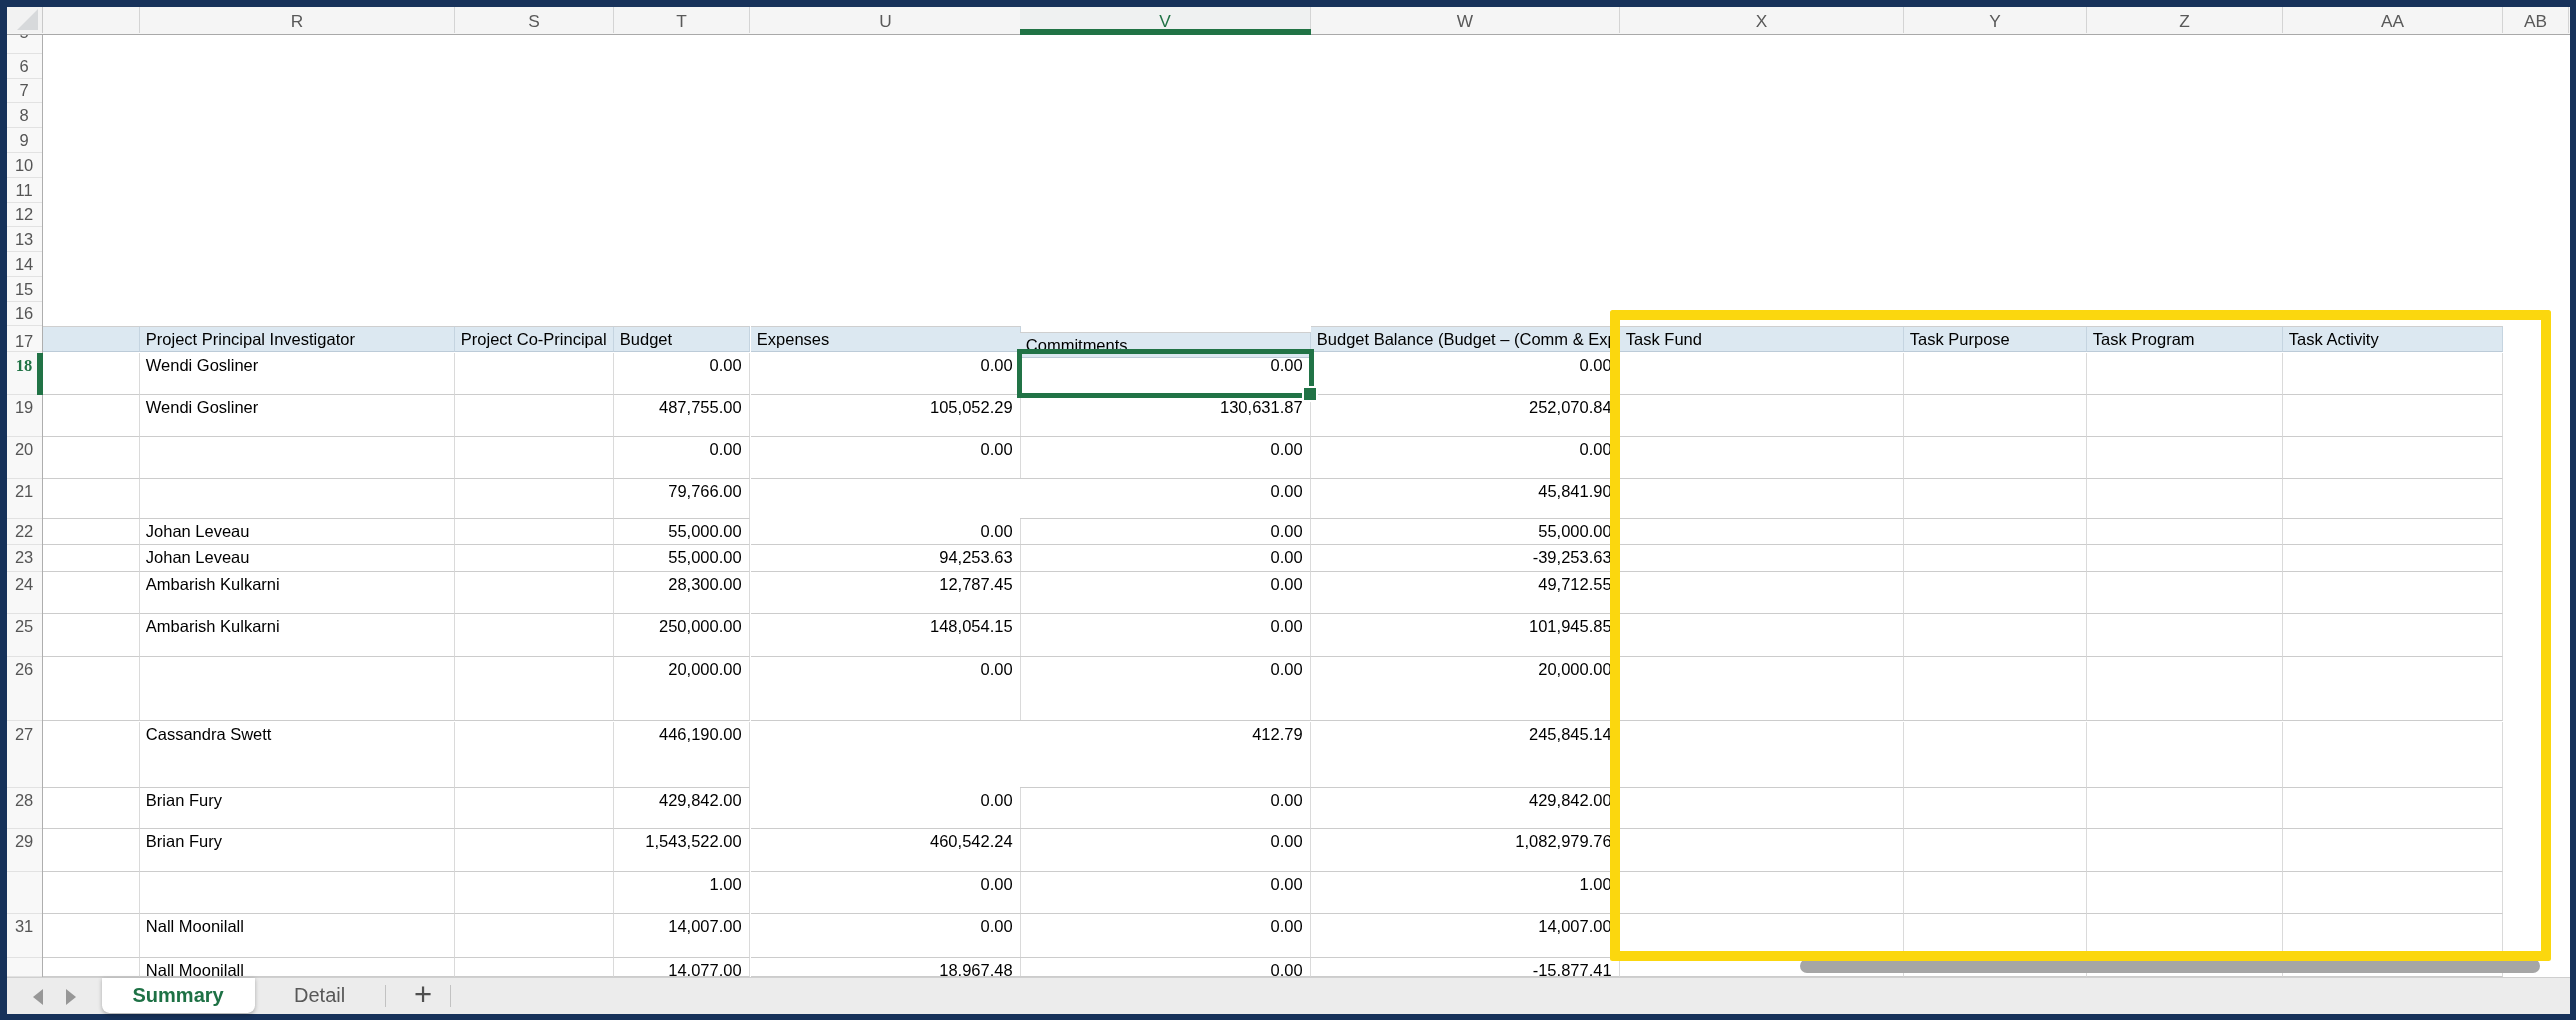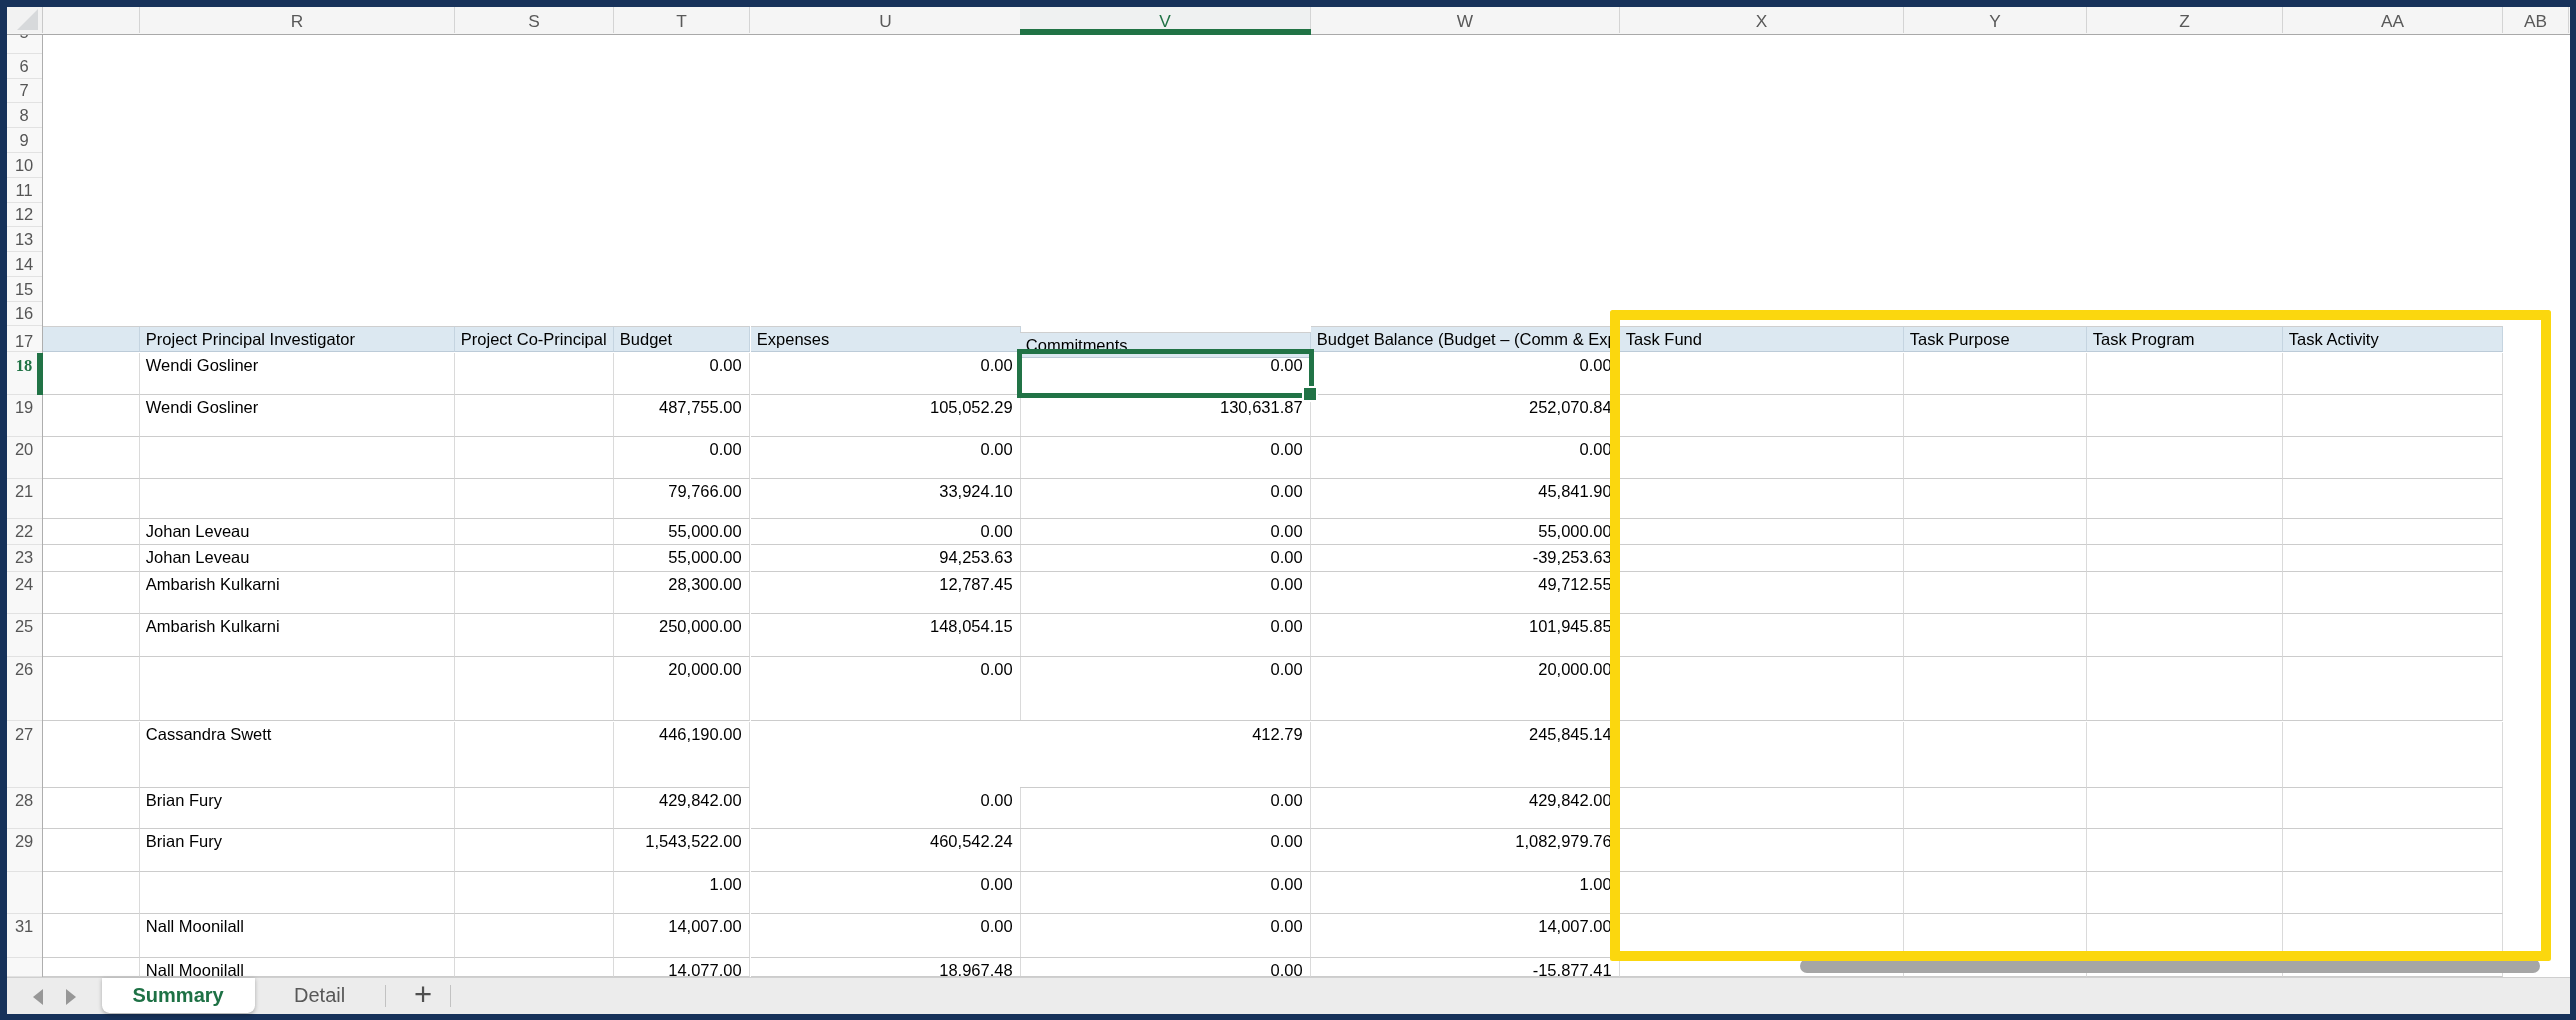--- a/index.html
+++ b/index.html
@@ -245,7 +245,6 @@
     <div class="cell" style="left: 140px; top: 479px; width: 315px; height: 40px;"></div>
     <div class="cell" style="left: 455px; top: 479px; width: 159px; height: 40px;"></div>
     <div class="cell num" style="left: 614px; top: 479px; width: 136px; height: 40px;">79,766.00</div>
-    <div class="cell num" style="left: 751px; top: 479px; width: 270px; height: 40px;">33,924.10</div>
     <div class="cell num" style="left: 1020px; top: 479px; width: 291px; height: 40px;">0.00</div>
     <div class="cell num" style="left: 1311px; top: 479px; width: 309px; height: 40px;">45,841.90</div>
     <div class="cell" style="left: 1620px; top: 479px; width: 284px; height: 40px;"></div>

